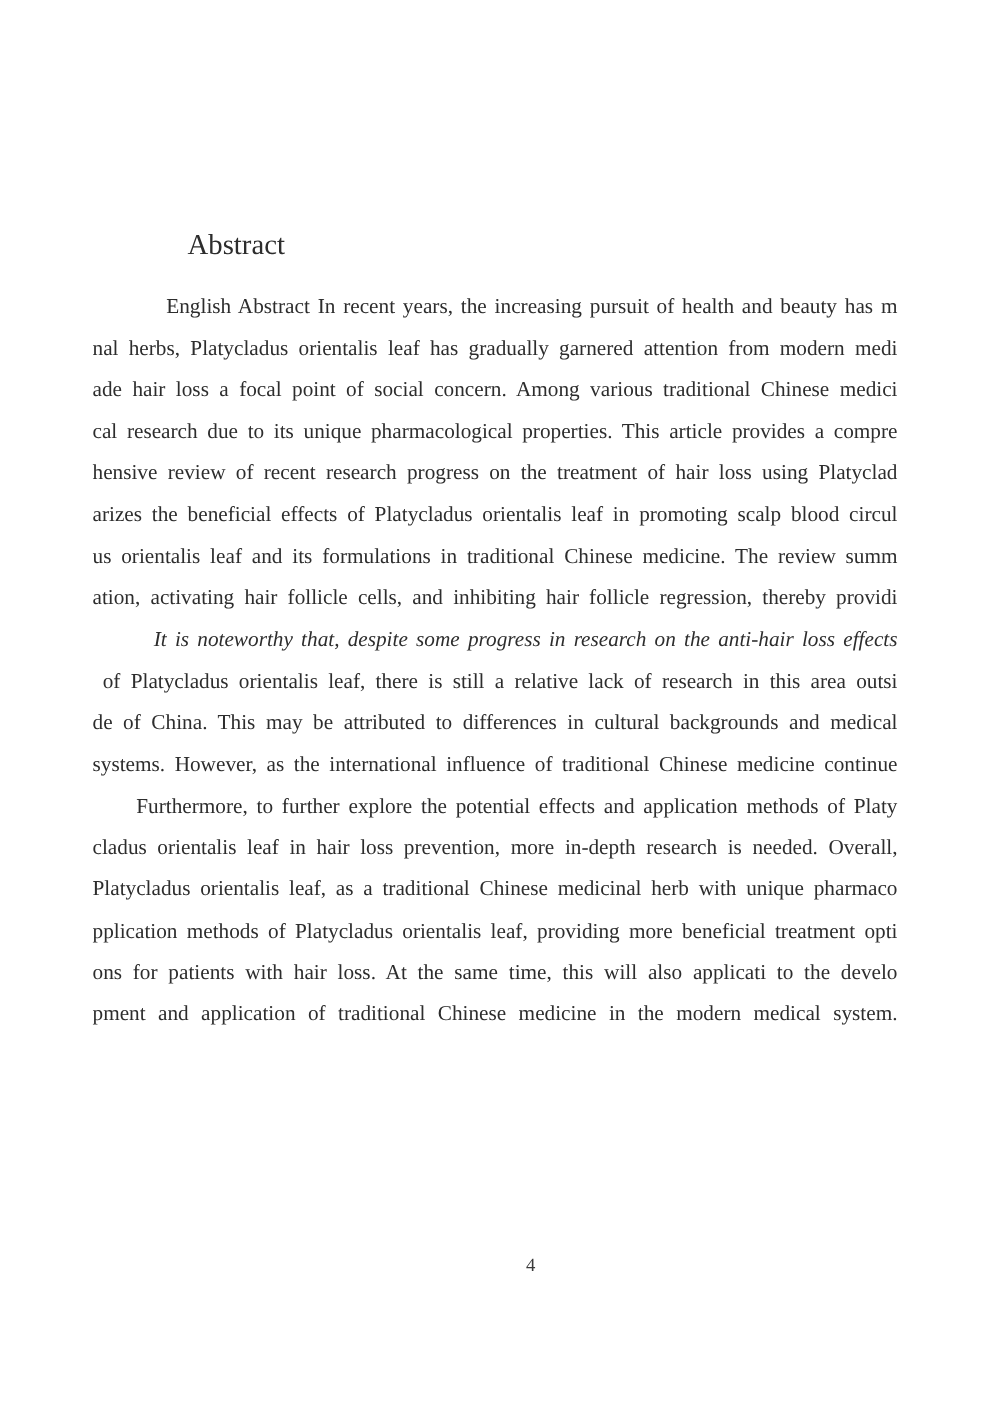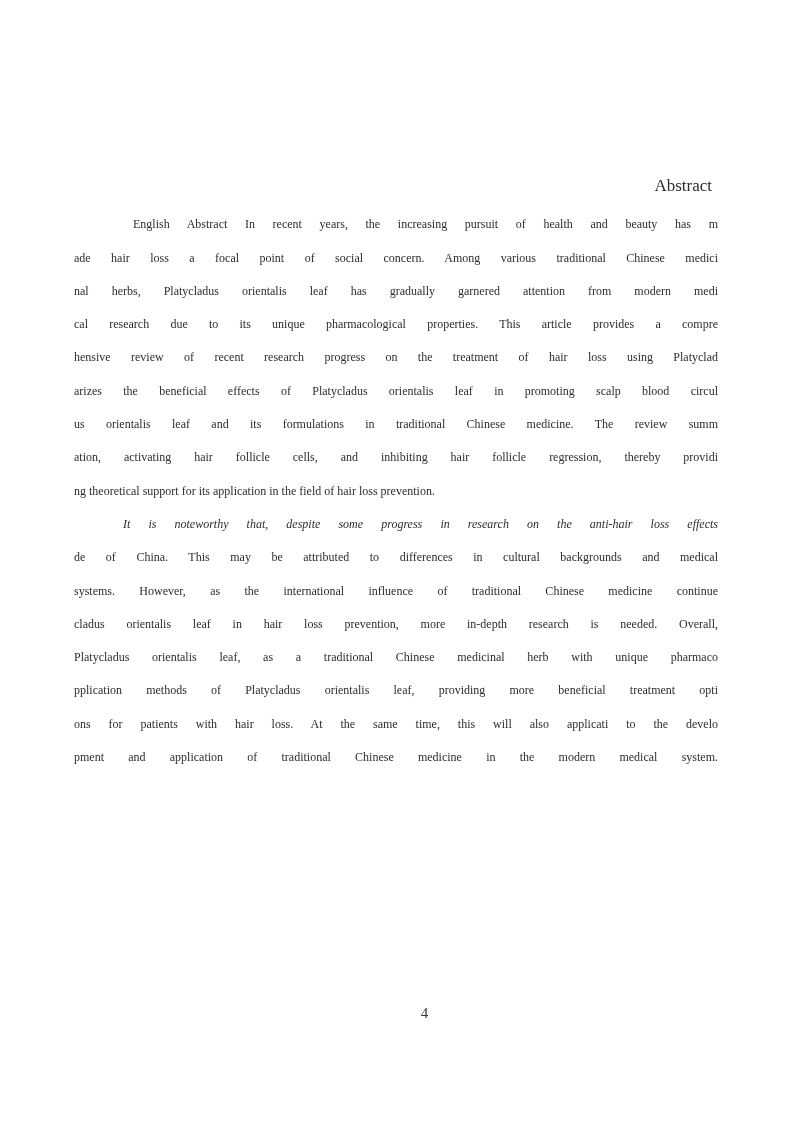--- a/index.html
+++ b/index.html
@@ -27,12 +27,12 @@
     color: #2d2d2d;
   }
   .heading {
-    margin: 6px;
-    font-size: 17px;
+    margin: 16px;
+    font-size: 23px;
     font-weight: normal;
     line-height: 33.3px;
     height: 33.3px;
-    text-align: right;
+    text-align: left;
     padding-left: 60px; 
   }
   .paragraph {

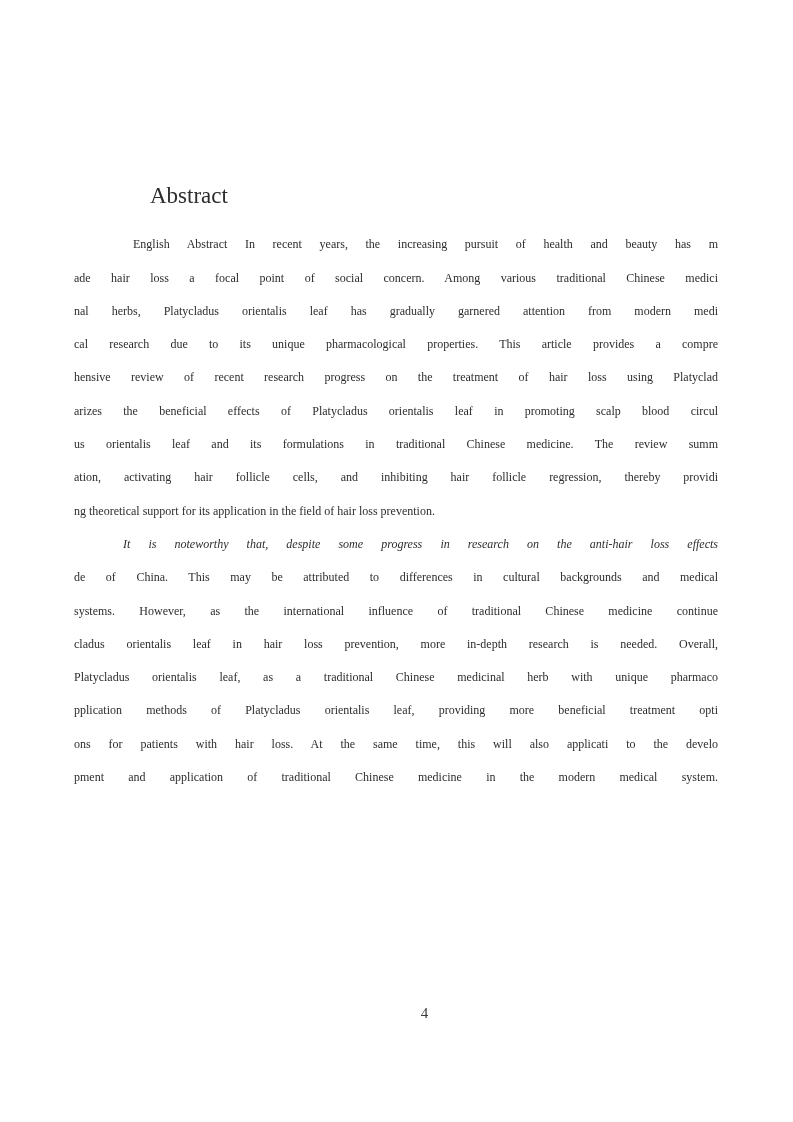--- a/index.html
+++ b/index.html
@@ -39,7 +39,7 @@
     margin: 0;
   }
   .ln {
-    font-size: 12px;
+    font-size: 17px;
     line-height: 33.3px;
     height: 33.3px;
     overflow: hidden;

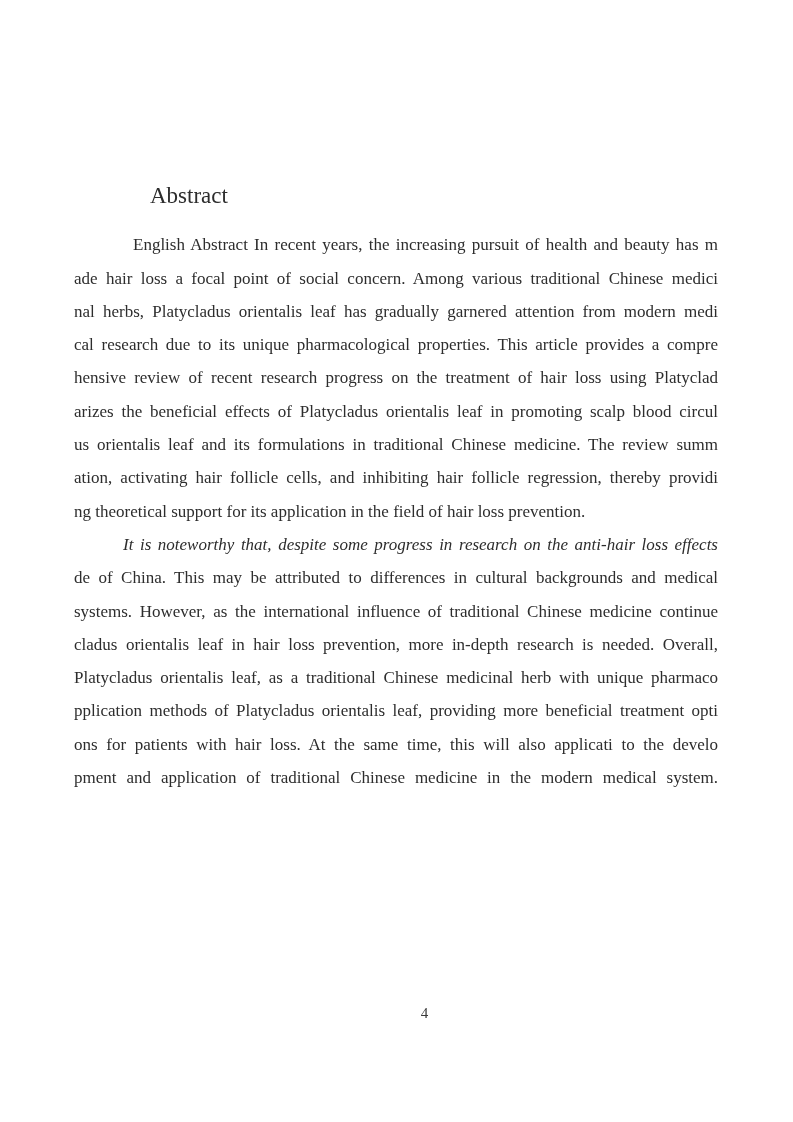--- a/index.html
+++ b/index.html
@@ -78,8 +78,8 @@
 
     <div class="paragraph">
       <div class="ln ind1">English Abstract In recent years, the increasing pursuit of health and beauty has m</div>
+      <div class="ln">nal herbs, Platycladus orientalis leaf has gradually garnered attention from modern medi</div>
       <div class="ln">ade hair loss a focal point of social concern. Among various traditional Chinese medici</div>
-      <div class="ln">nal herbs, Platycladus orientalis leaf has gradually garnered attention from modern medi</div>
       <div class="ln">cal research due to its unique pharmacological properties. This article provides a compre</div>
       <div class="ln">hensive review of recent research progress on the treatment of hair loss using Platyclad</div>
       <div class="ln">arizes the beneficial effects of Platycladus orientalis leaf in promoting scalp blood circul</div>

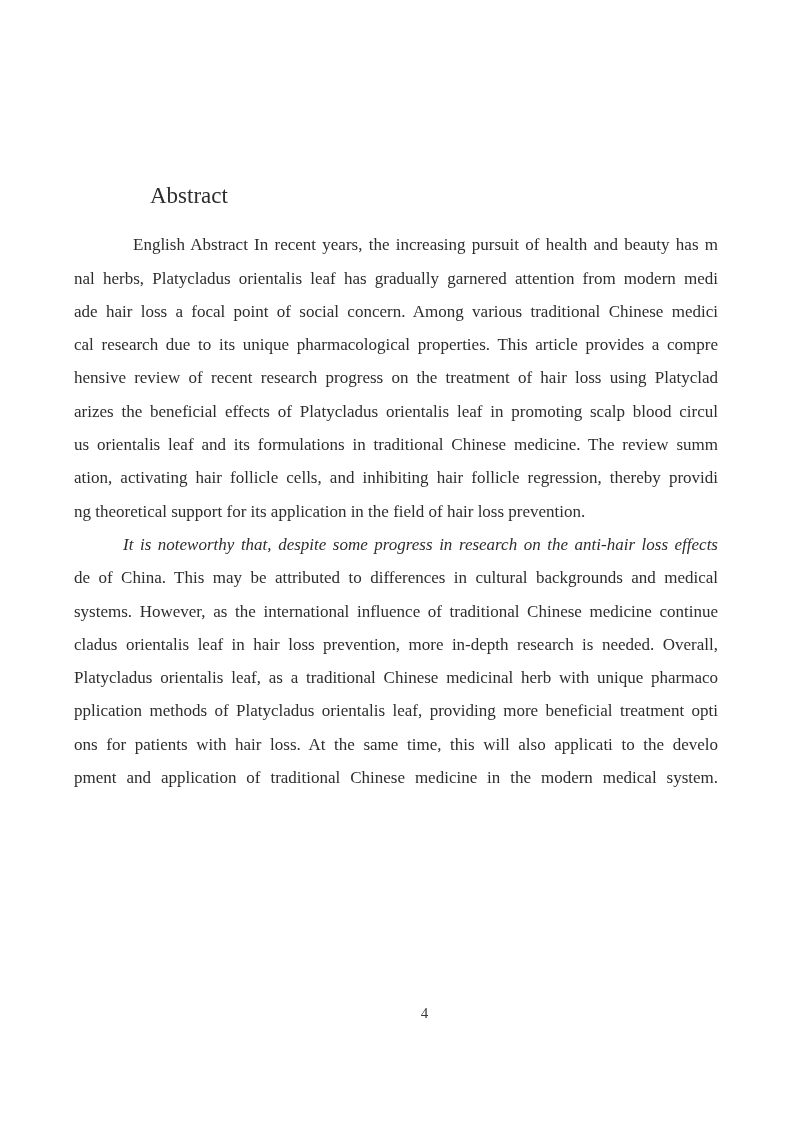--- a/index.html
+++ b/index.html
@@ -85,7 +85,6 @@
       <div class="ln">arizes the beneficial effects of Platycladus orientalis leaf in promoting scalp blood circul</div>
       <div class="ln">us orientalis leaf and its formulations in traditional Chinese medicine. The review summ</div>
       <div class="ln">ation, activating hair follicle cells, and inhibiting hair follicle regression, thereby providi</div>
-      <div class="ln end">ng theoretical support for its application in the field of hair loss prevention.</div>
     </div>
 
     <div class="paragraph">

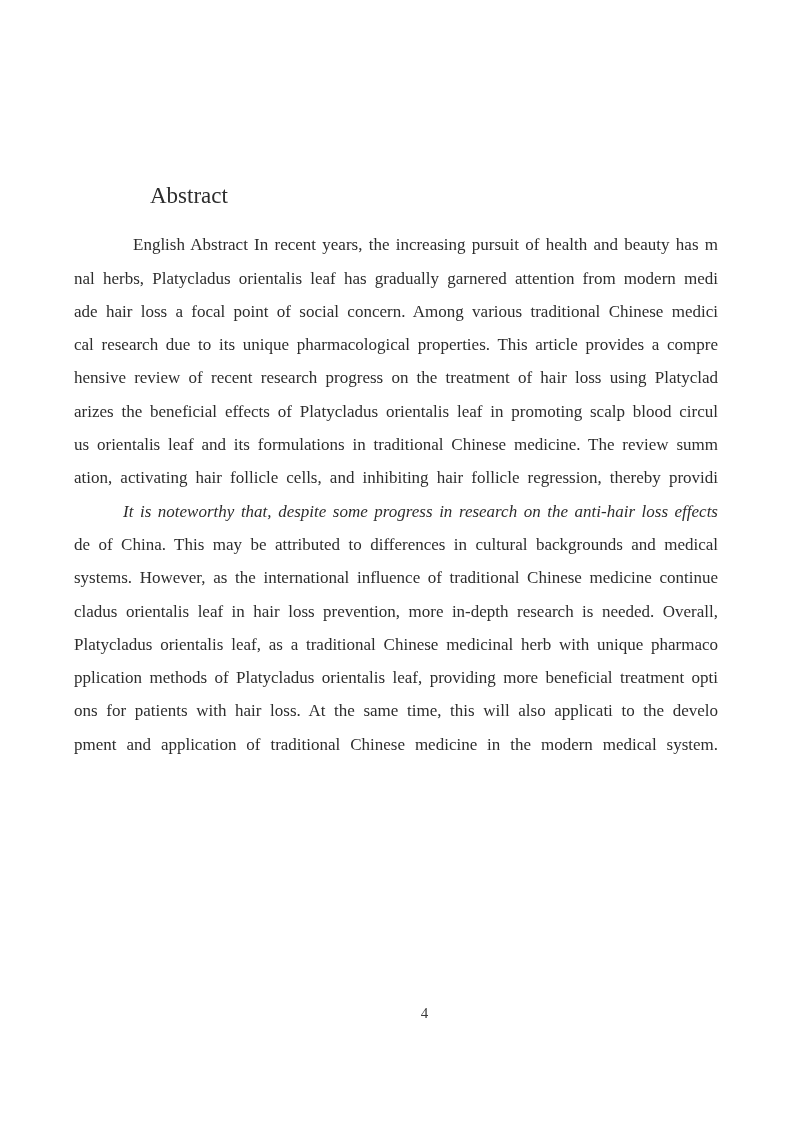--- a/index.html
+++ b/index.html
@@ -89,6 +89,7 @@
 
     <div class="paragraph">
       <div class="ln ind2">It is noteworthy that, despite some progress in research on the anti-hair loss effects</div>
+      <div class="ln">&nbsp;of Platycladus orientalis leaf, there is still a relative lack of research in this area outsi</div>
       <div class="ln">de of China. This may be attributed to differences in cultural backgrounds and medical</div>
       <div class="ln">systems. However, as the international influence of traditional Chinese medicine continue</div>
     </div>

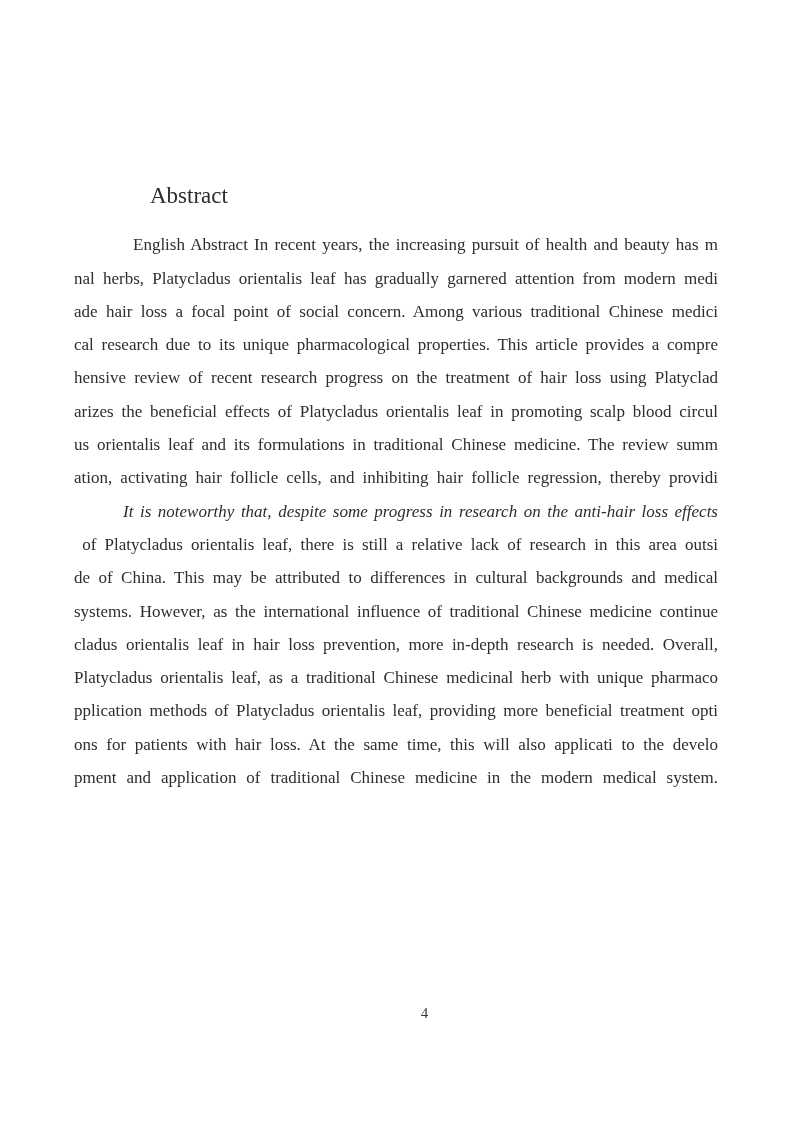--- a/index.html
+++ b/index.html
@@ -95,6 +95,7 @@
     </div>
 
     <div class="paragraph">
+      <div class="ln ind3">Furthermore, to further explore the potential effects and application methods of Platy</div>
       <div class="ln">cladus orientalis leaf in hair loss prevention, more in-depth research is needed. Overall,</div>
       <div class="ln">Platycladus orientalis leaf, as a traditional Chinese medicinal herb with unique pharmaco</div>
       <div class="ln">pplication methods of Platycladus orientalis leaf, providing more beneficial treatment opti</div>

